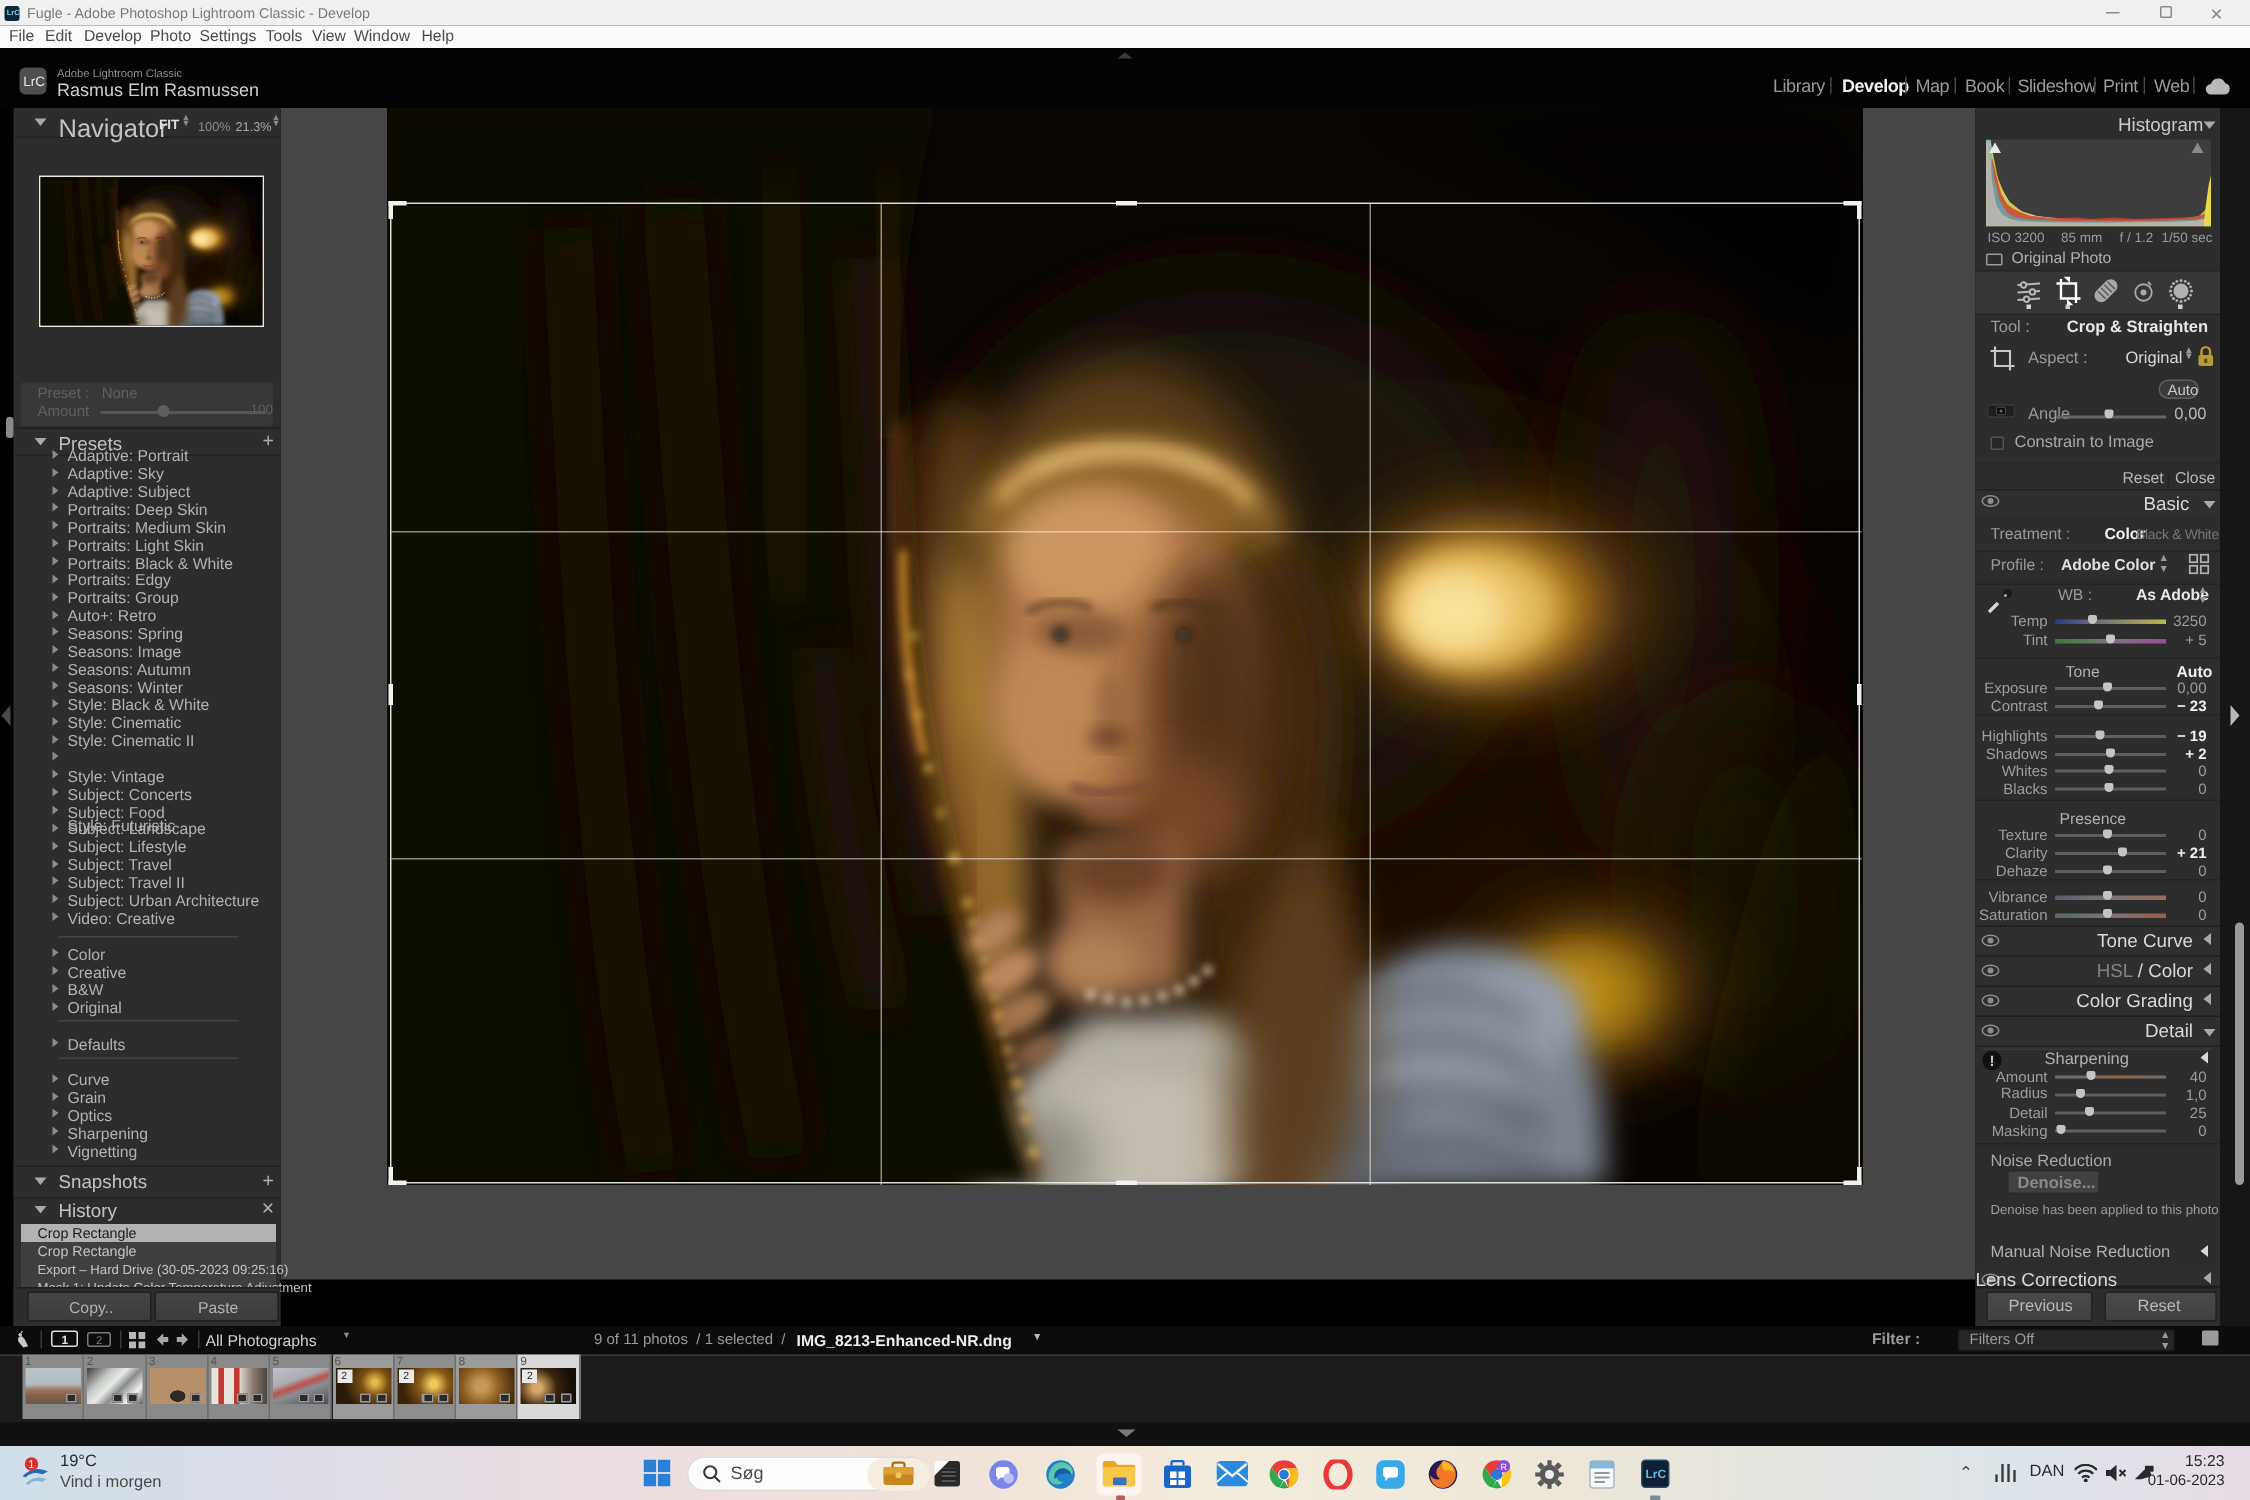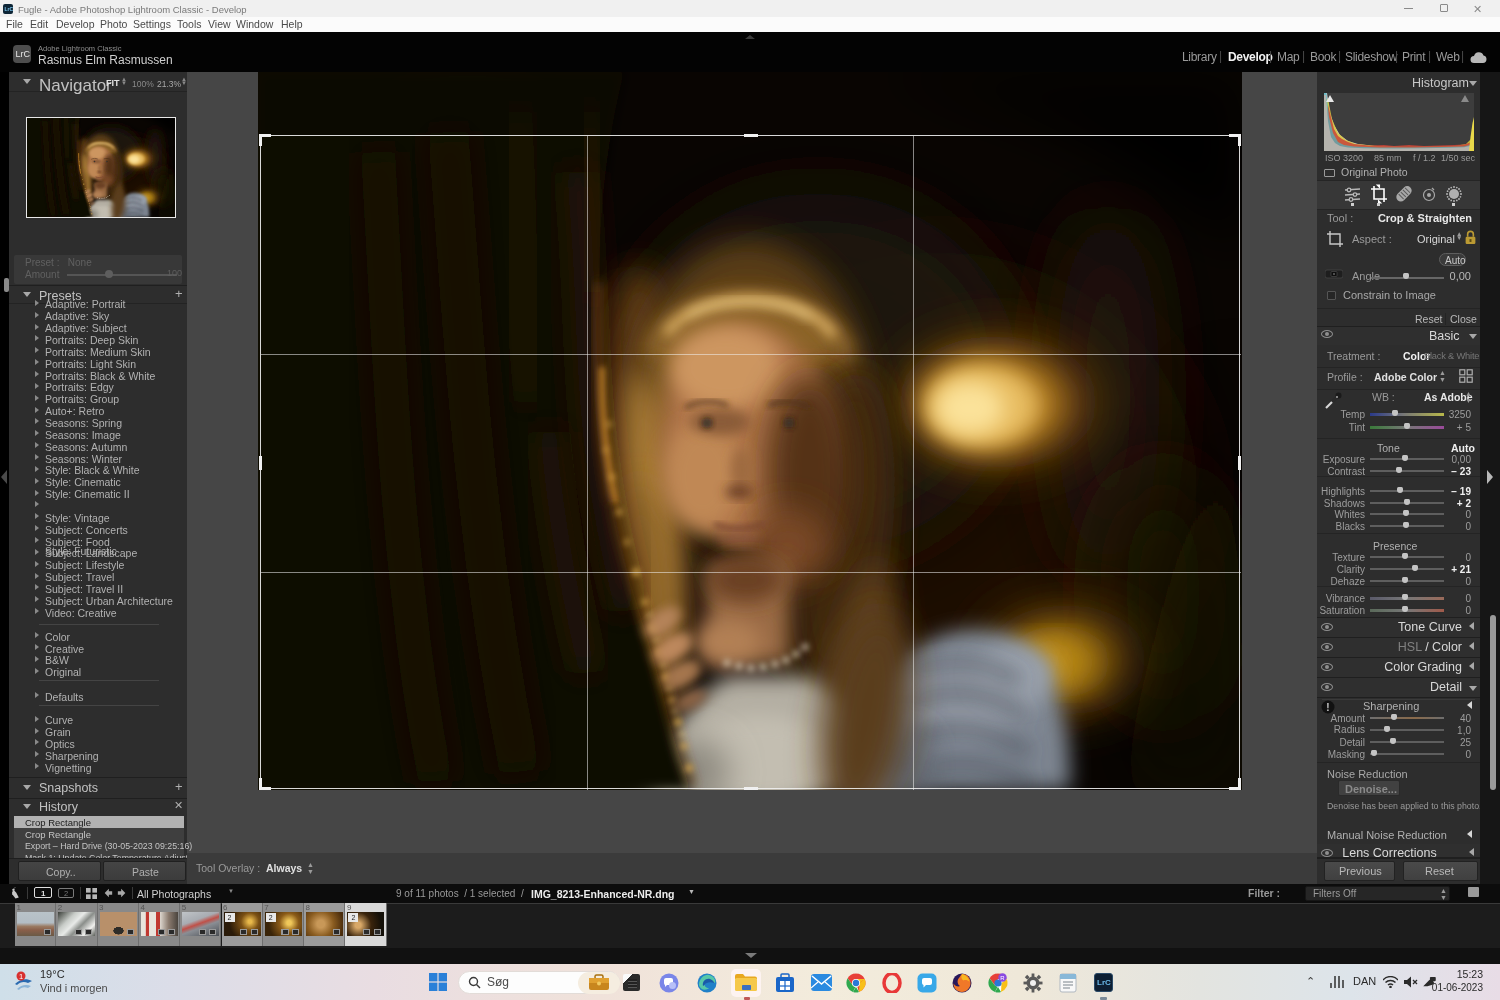--- a/index.html
+++ b/index.html
@@ -660,7 +660,7 @@
     <span class="abs" style="left:150px;top:758px;width:0;height:0;border-right:5px solid #d8d8d8;border-top:4px solid transparent;border-bottom:4px solid transparent;"></span>
     <div class="abs" style="left:0;top:772px;width:163px;height:14px;background:#2f2f2f;border-bottom:1px solid #1f1f1f;"></div>
     <span class="abs eye" style="left:4px;top:776px;"></span>
-    <span class="abs" style="left:0;top:774px;width:145px;text-align:center;font-size:12.5px;color:#d8d8d8;">Lens Corrections</span>
+    <span class="abs" style="left:0;top:774px;width:145px;text-align:left;font-size:12.5px;color:#d8d8d8;">Lens Corrections</span>
     <span class="abs" style="left:152px;top:776px;width:0;height:0;border-right:5px solid #a8a8a8;border-top:4px solid transparent;border-bottom:4px solid transparent;"></span>
     <div class="abs" style="left:0;top:786px;width:163px;height:26px;background:#2d2d2d;border-top:1px solid #1f1f1f;"></div>
     <div class="abs" style="left:7px;top:789px;width:71px;height:20px;background:linear-gradient(#4a4a4a,#404040);border:1px solid #222;border-radius:2px;"></div>

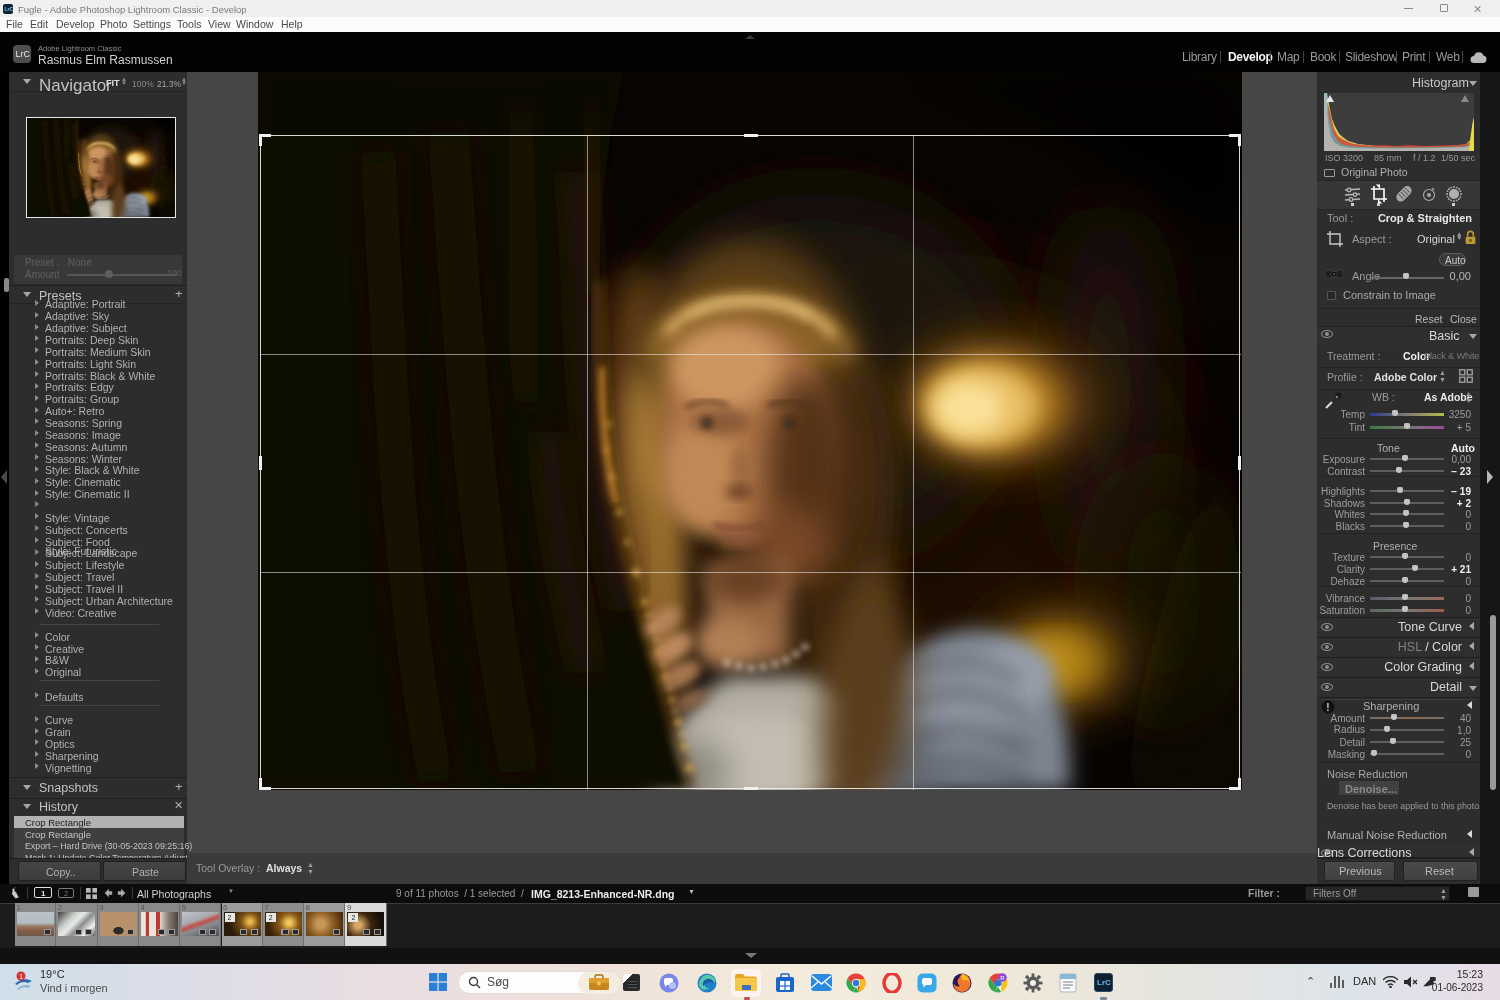--- a/index.html
+++ b/index.html
@@ -672,11 +672,6 @@
     <div class="abs" style="left:10px;top:543px;width:6px;height:175px;background:#9a9a9a;border-radius:3px;"></div>
     <div class="abs" style="left:7px;top:398px;width:0;height:0;border-left:6px solid #b8b8b8;border-top:7px solid transparent;border-bottom:7px solid transparent;"></div>
   </div>
-  <div class="abs" id="tooloverlaybar">
-    <span class="abs" style="left:9px;top:9px;font-size:10.5px;color:#9a9a9a;">Tool Overlay :</span>
-    <span class="abs" style="left:79px;top:9px;font-size:10.5px;color:#e0e0e0;font-weight:bold;">Always</span>
-    <span class="abs" style="left:120px;top:8px;font-size:7px;color:#9a9a9a;">▲<br>▼</span>
-  </div>
   <div class="abs" id="filmtoolbar">
     <svg class="abs" style="left:9px;top:3px;" width="13" height="13" viewBox="0 0 16 16">
       <path d="M4,9 C3,6 5,4 7,5 L9,7 L12,13 L8,14 Z" fill="#c8c8c8"></path>

